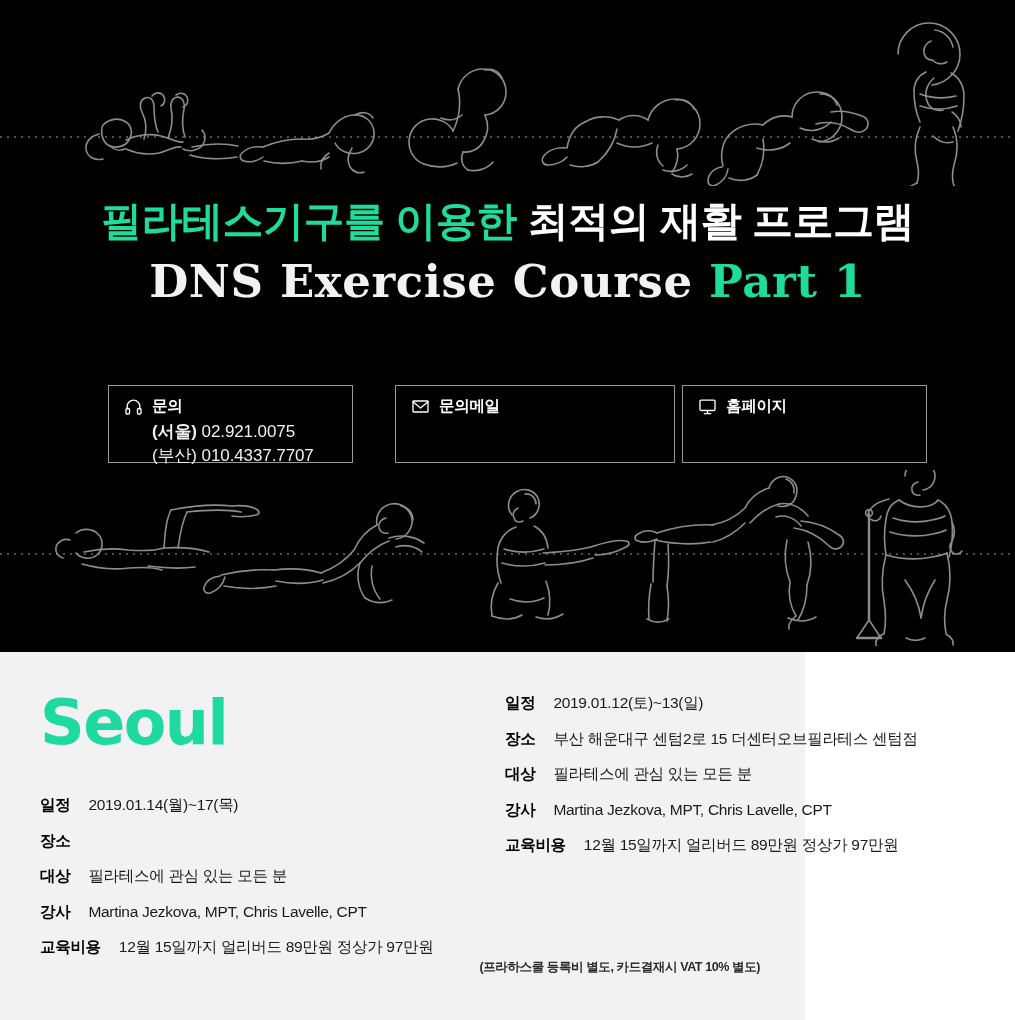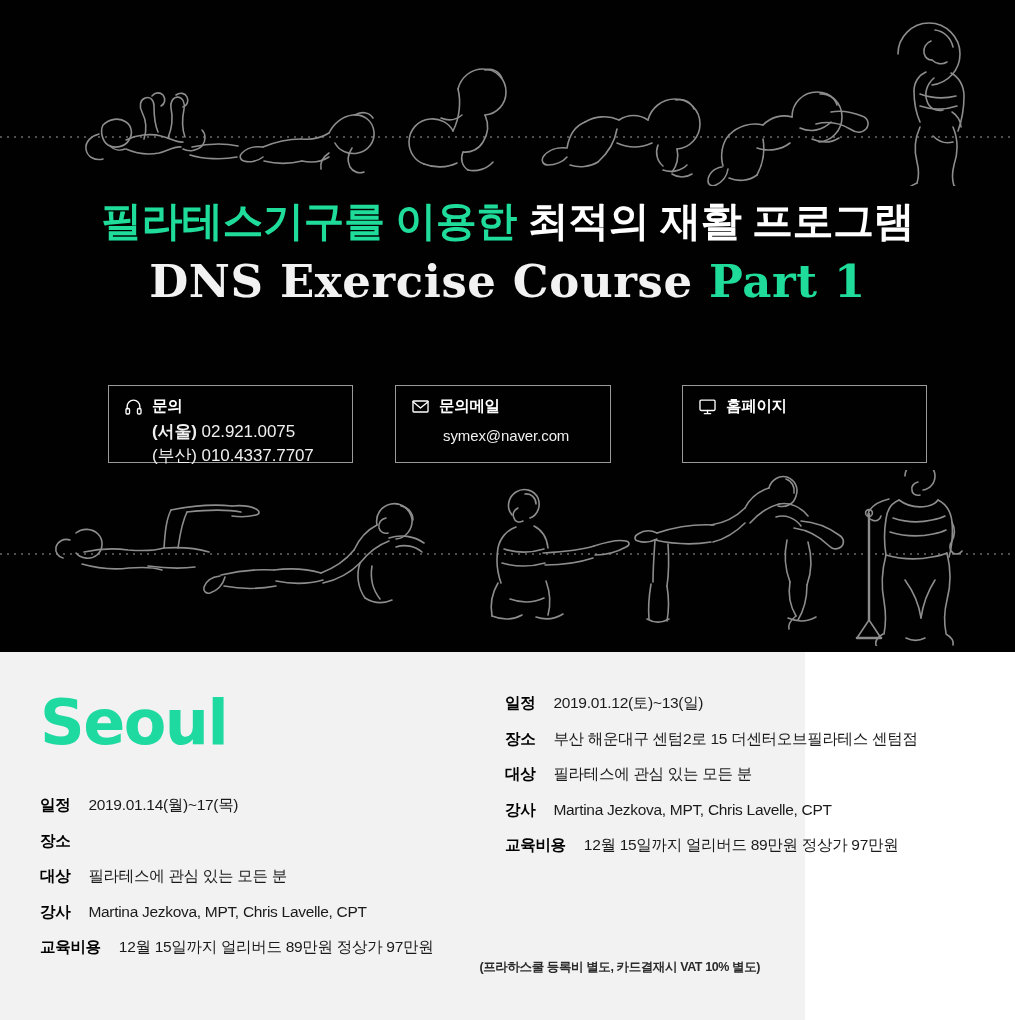--- a/index.html
+++ b/index.html
@@ -49,7 +49,7 @@
     padding:9px 0 0 15px;
   }
   .cbox.c1{ left:96px; width:245px; }
-  .cbox.c2{ left:383px; width:216px; }
+  .cbox.c2{ left:383px; width:280px; }
   .cbox.c3{ left:670px; width:245px; }
   .cbox-head{ display:flex; align-items:center; gap:9px; height:22px; }
   .cbox-head .ico{ display:block; width:19px; height:19px; flex:0 0 19px; }

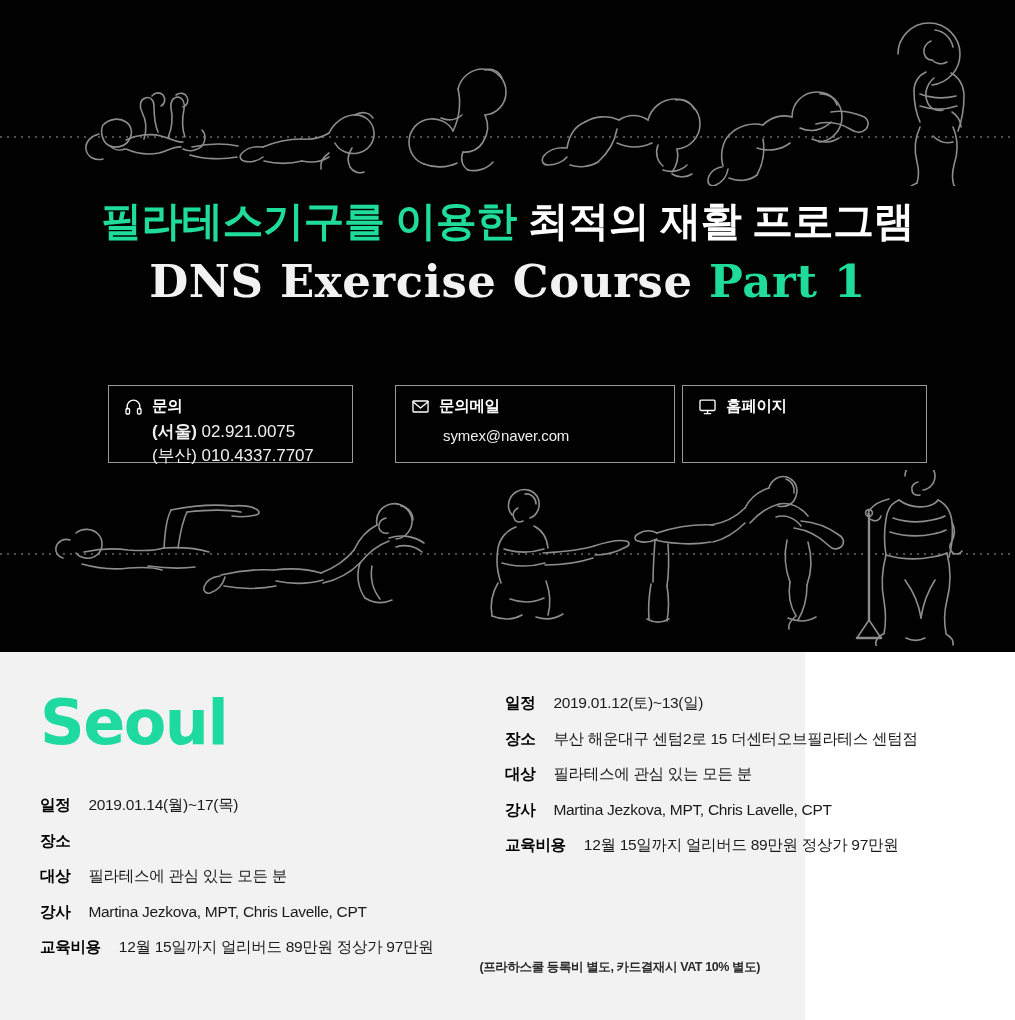--- a/index.html
+++ b/index.html
@@ -238,9 +238,6 @@
             </svg>
           </span>
           <span class="cbox-title">문의메일</span>
-        </div>
-        <div class="cbox-body">
-          <div class="cline">symex@naver.com</div>
         </div>
       </div>
 

